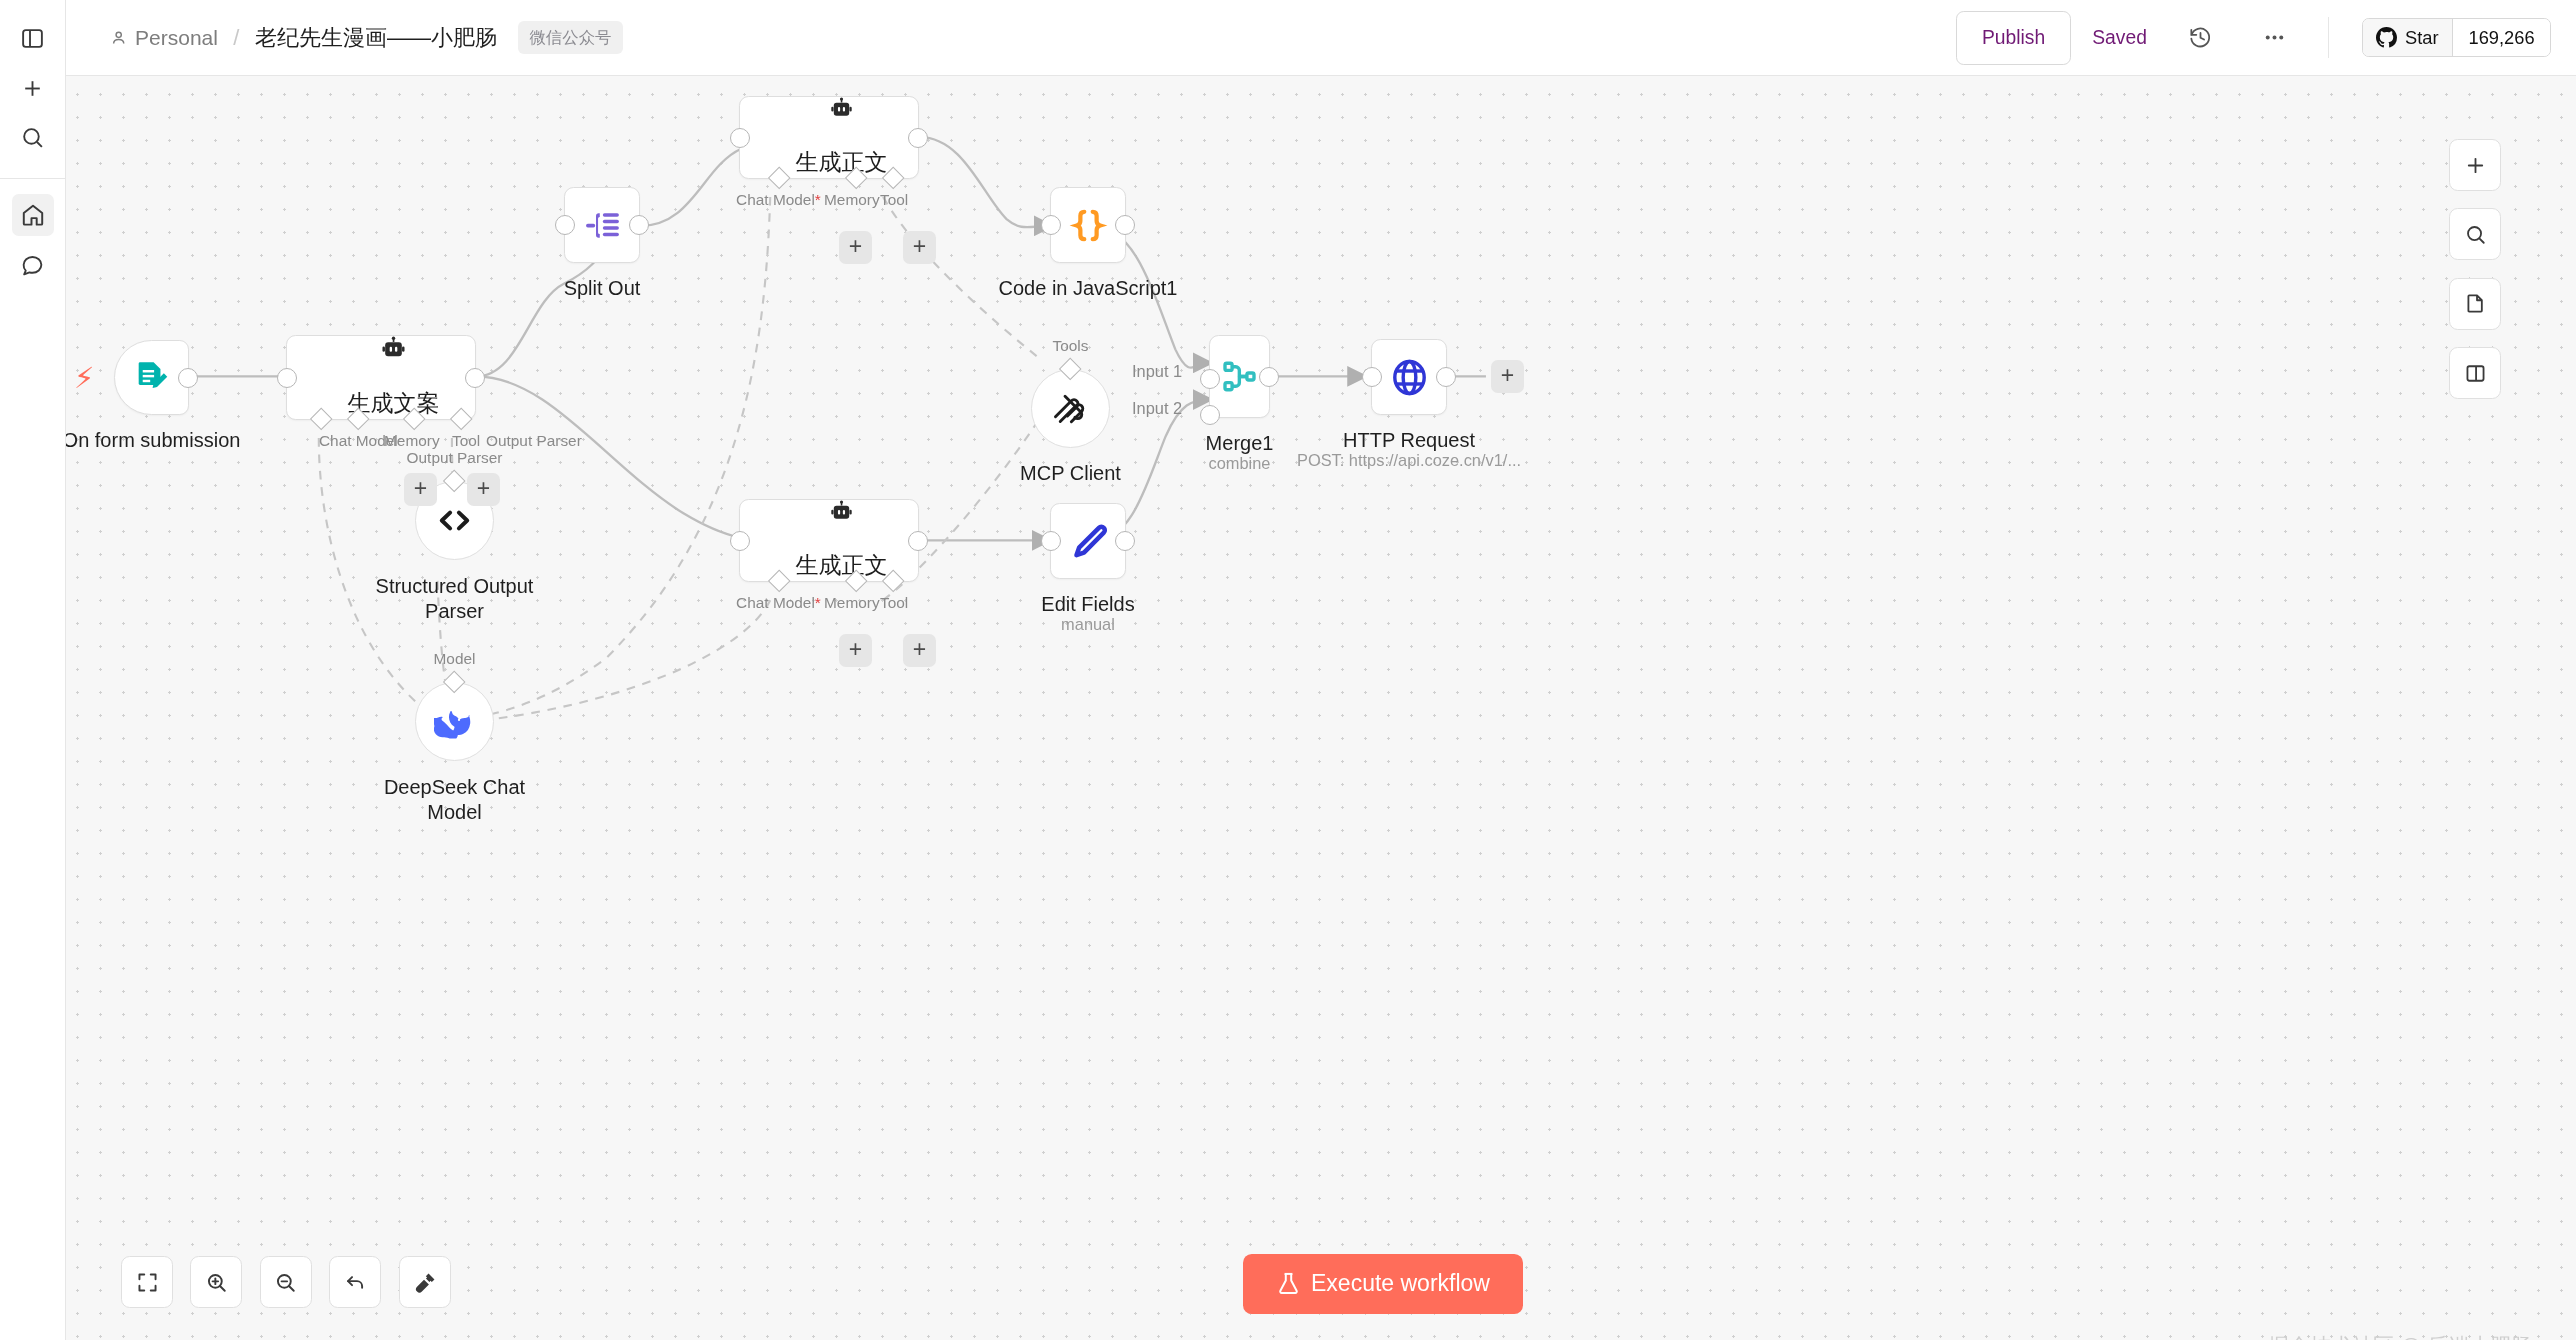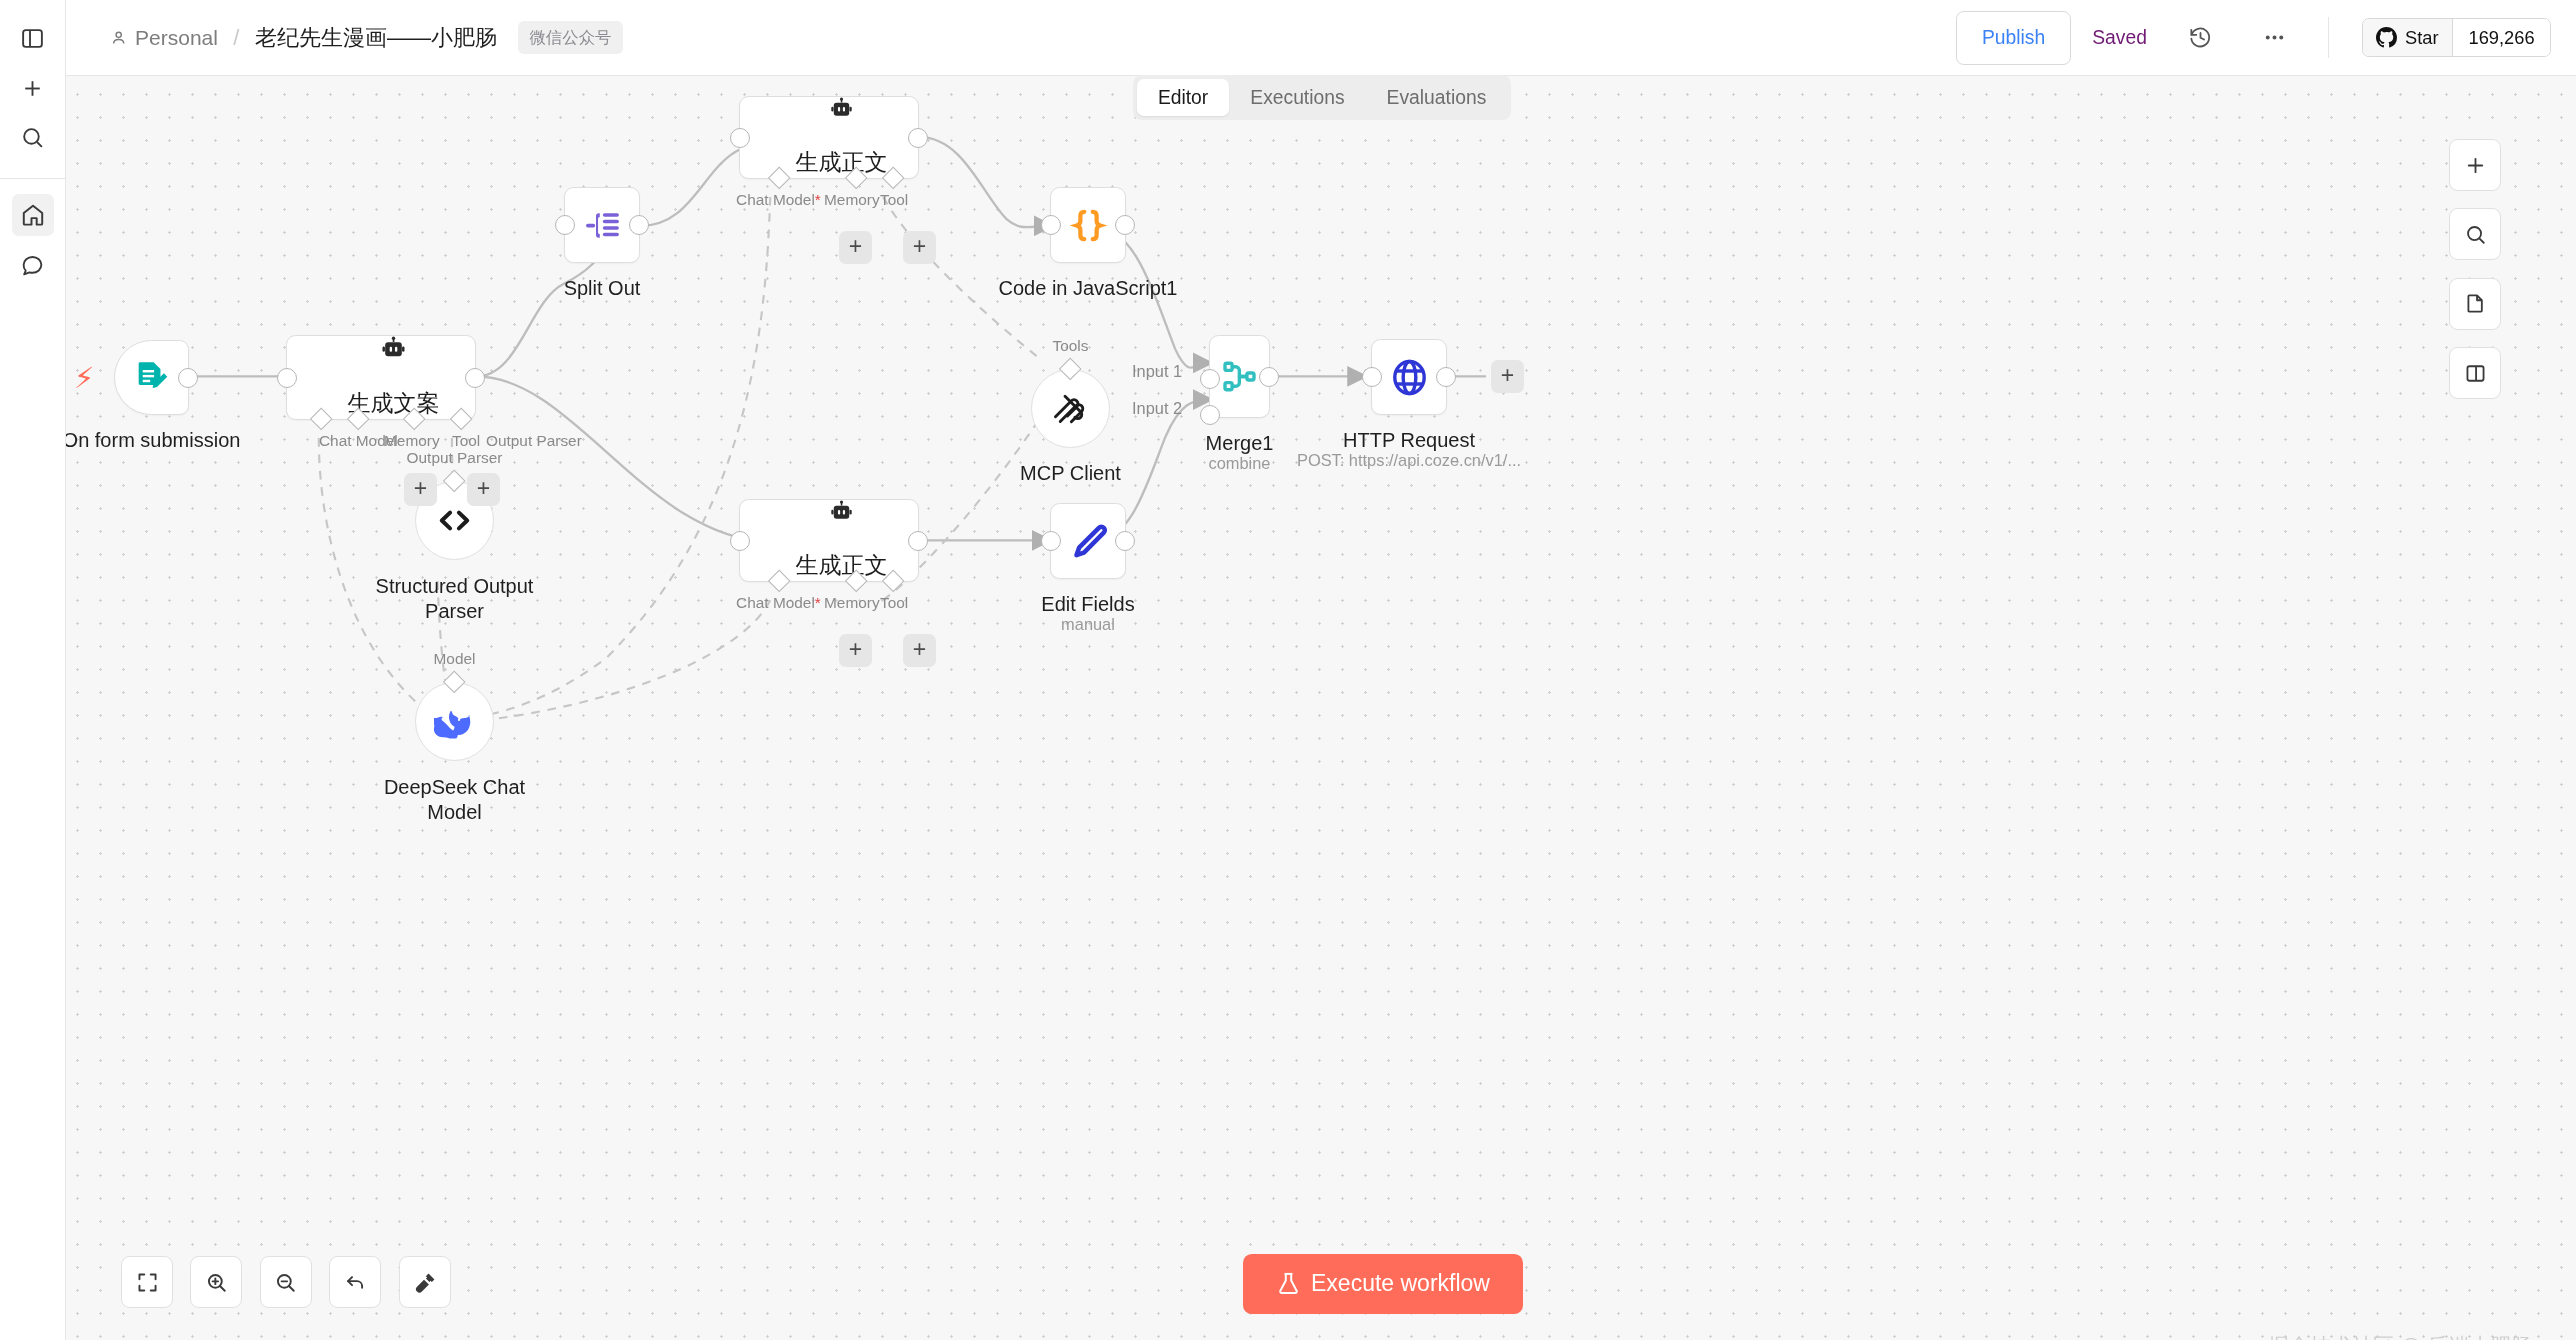--- a/index.html
+++ b/index.html
@@ -44,7 +44,7 @@
     margin-left:auto; display:flex; align-items:center; gap:0; padding-right:0;
   }
   .publish-btn {
-    border:1px solid #d9d9d9; background:#fff; color:#3b82f6;
+    border:1px solid #d9d9d9; background:#fff; color:#701a75;
     font-size:19.3px; padding:15px 25px; border-radius:7.7px; cursor:pointer;
   }
   .saved-txt { color:#701a75; font-size:19.3px; margin-left:21px; }

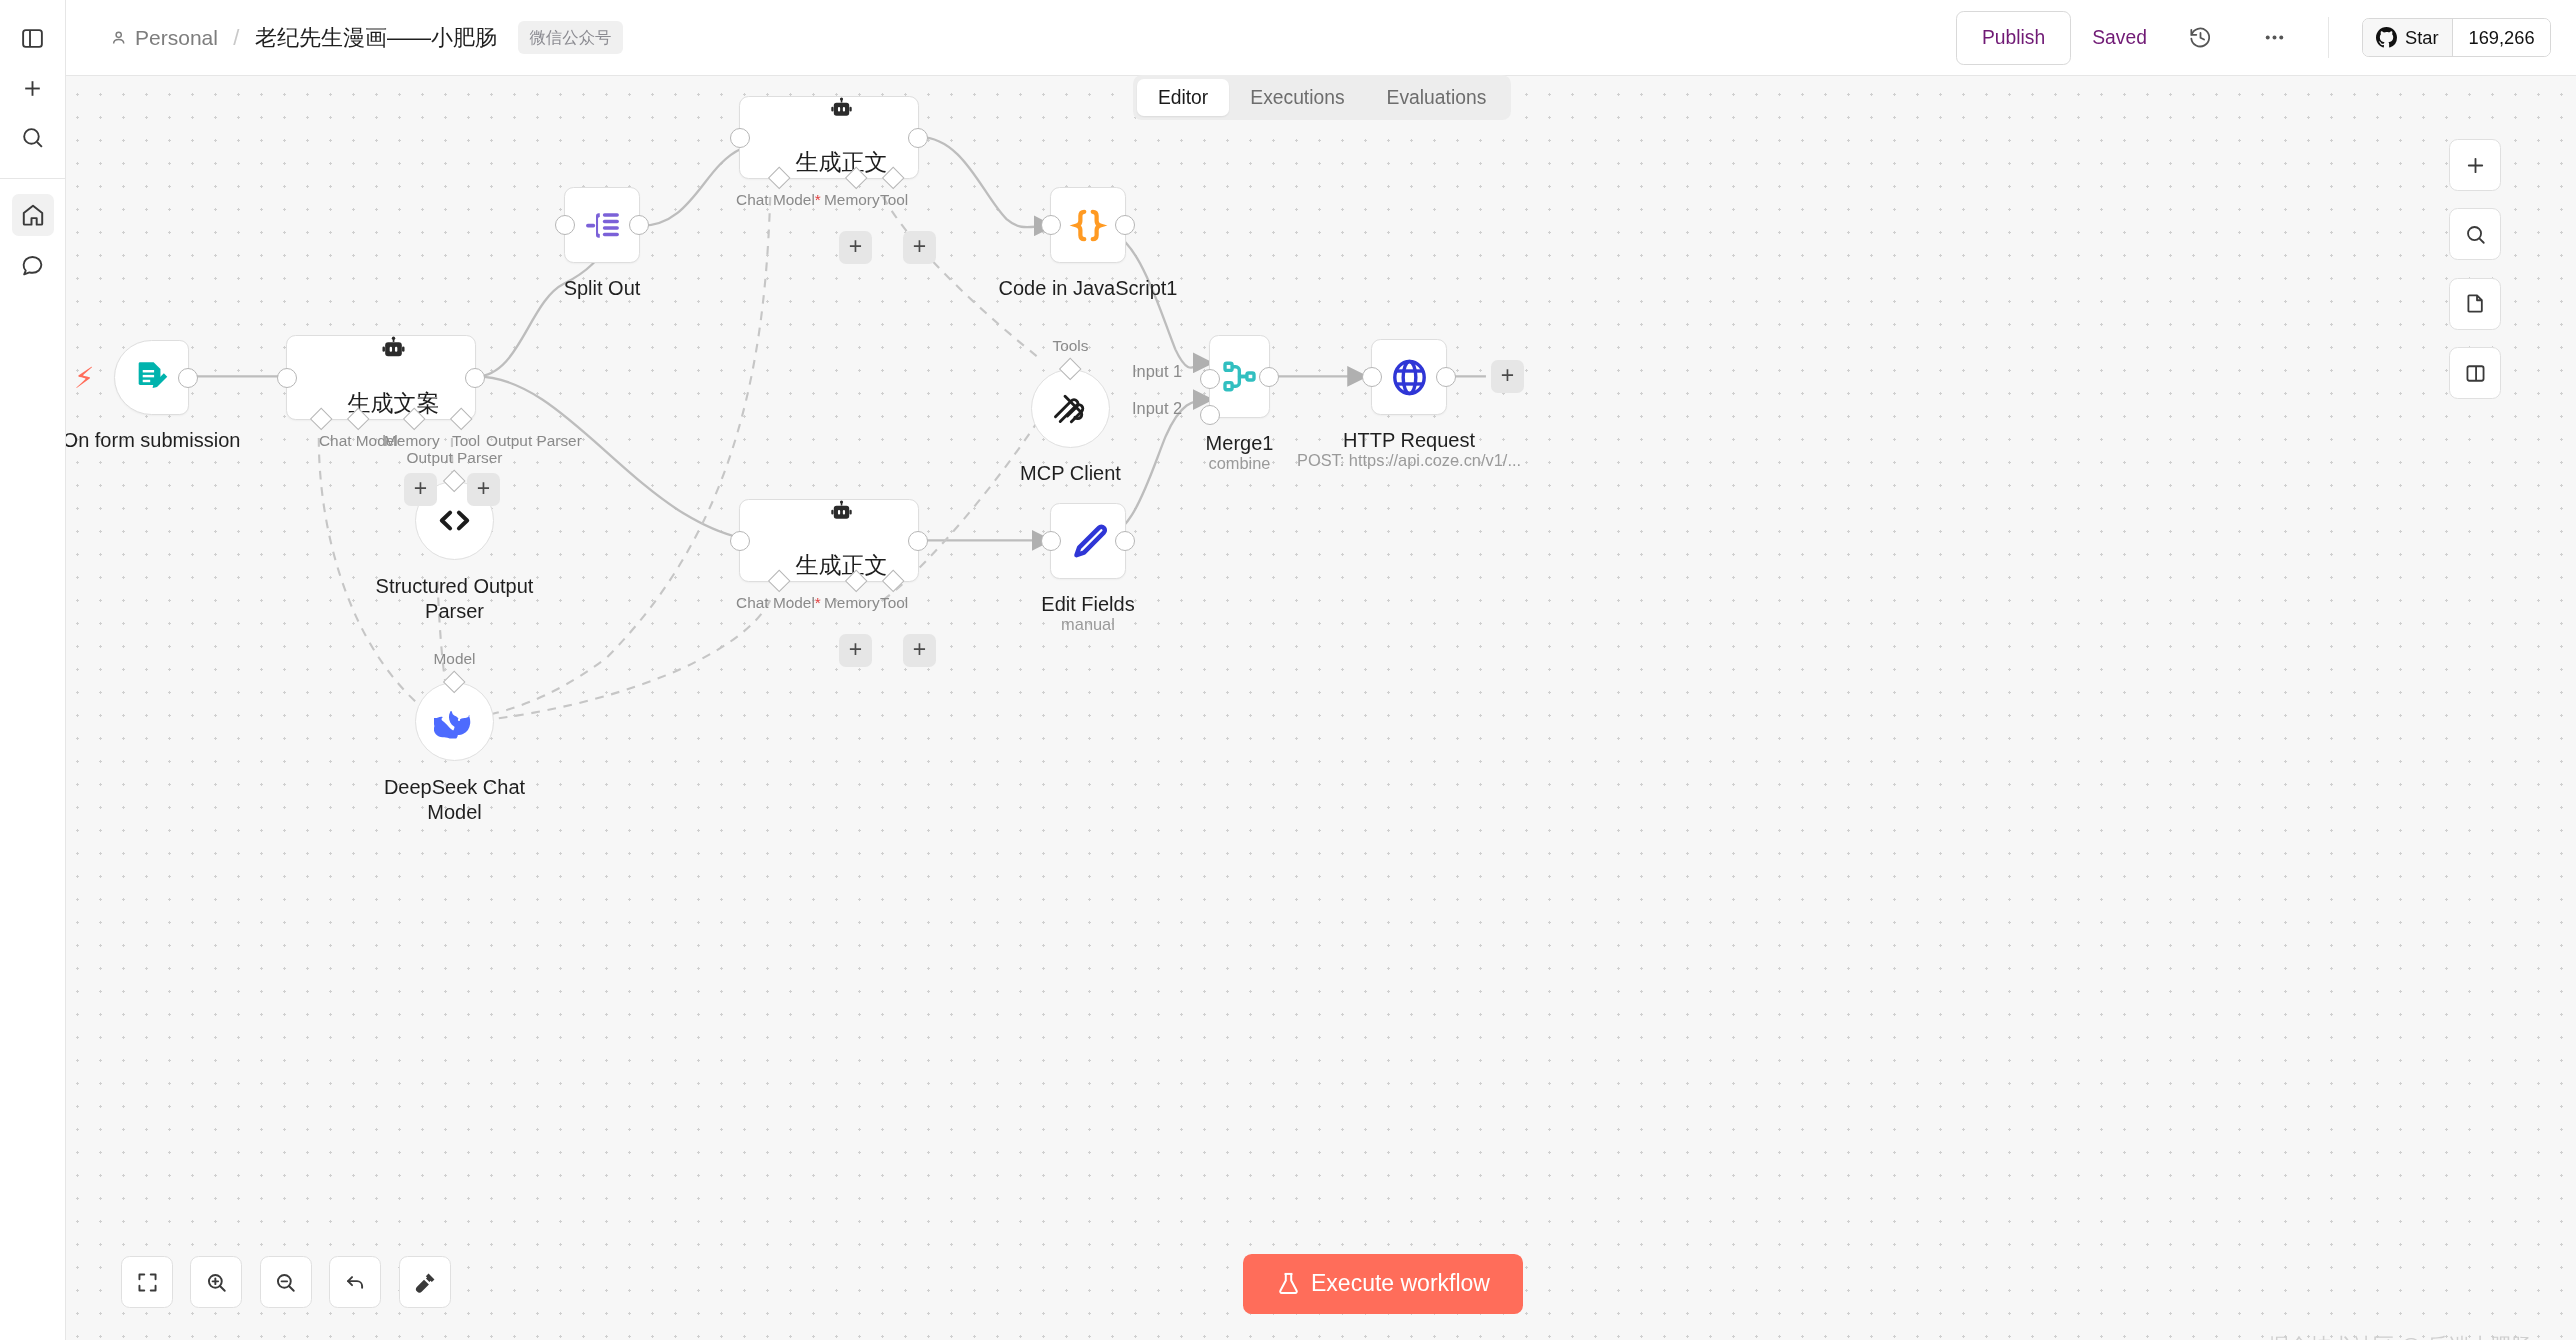--- a/index.html
+++ b/index.html
@@ -259,11 +259,6 @@
     </div>
   </div>
 
-  <div id="tabs">
-    <div class="tab active">Editor</div>
-    <div class="tab">Executions</div>
-    <div class="tab">Evaluations</div>
-  </div>
 
   <div id="canvas">
 

